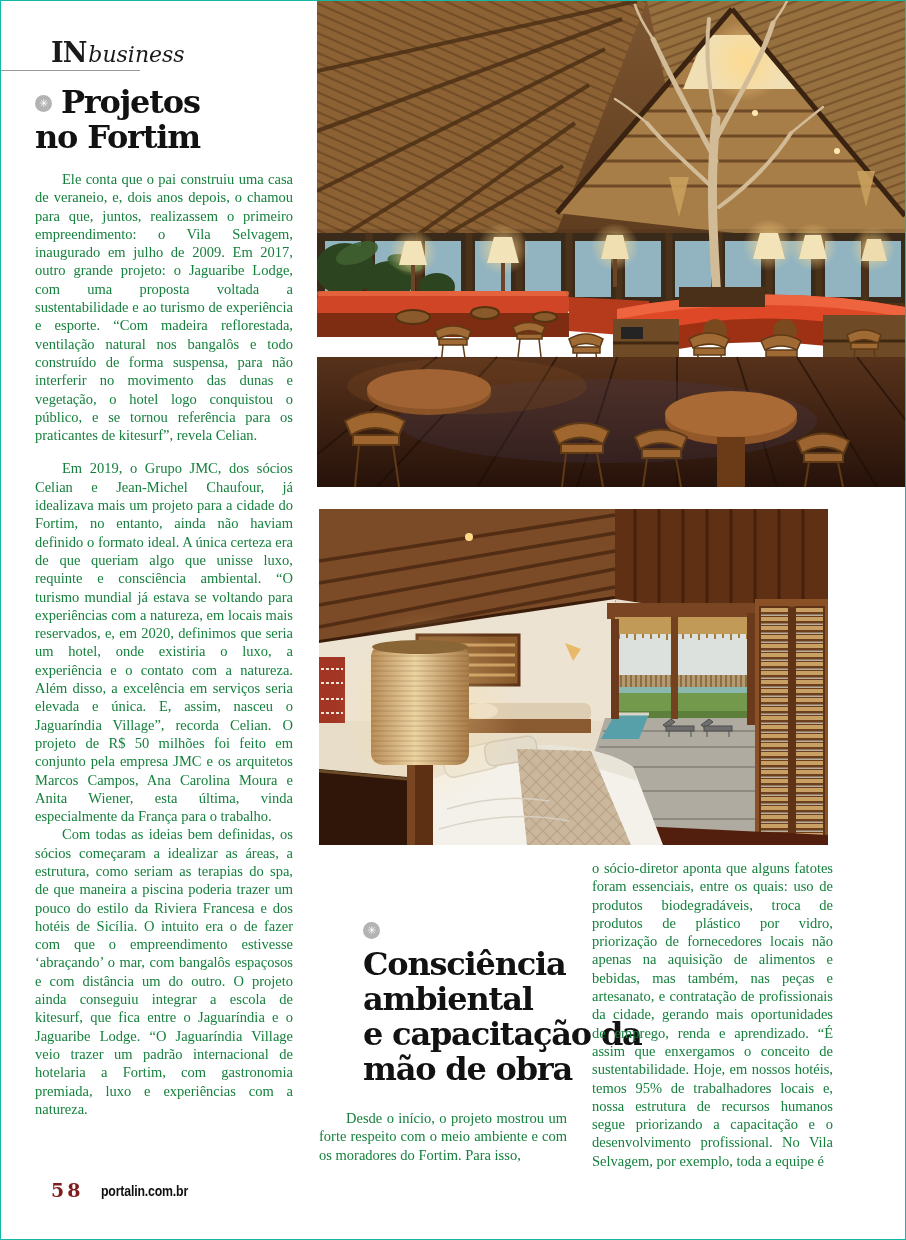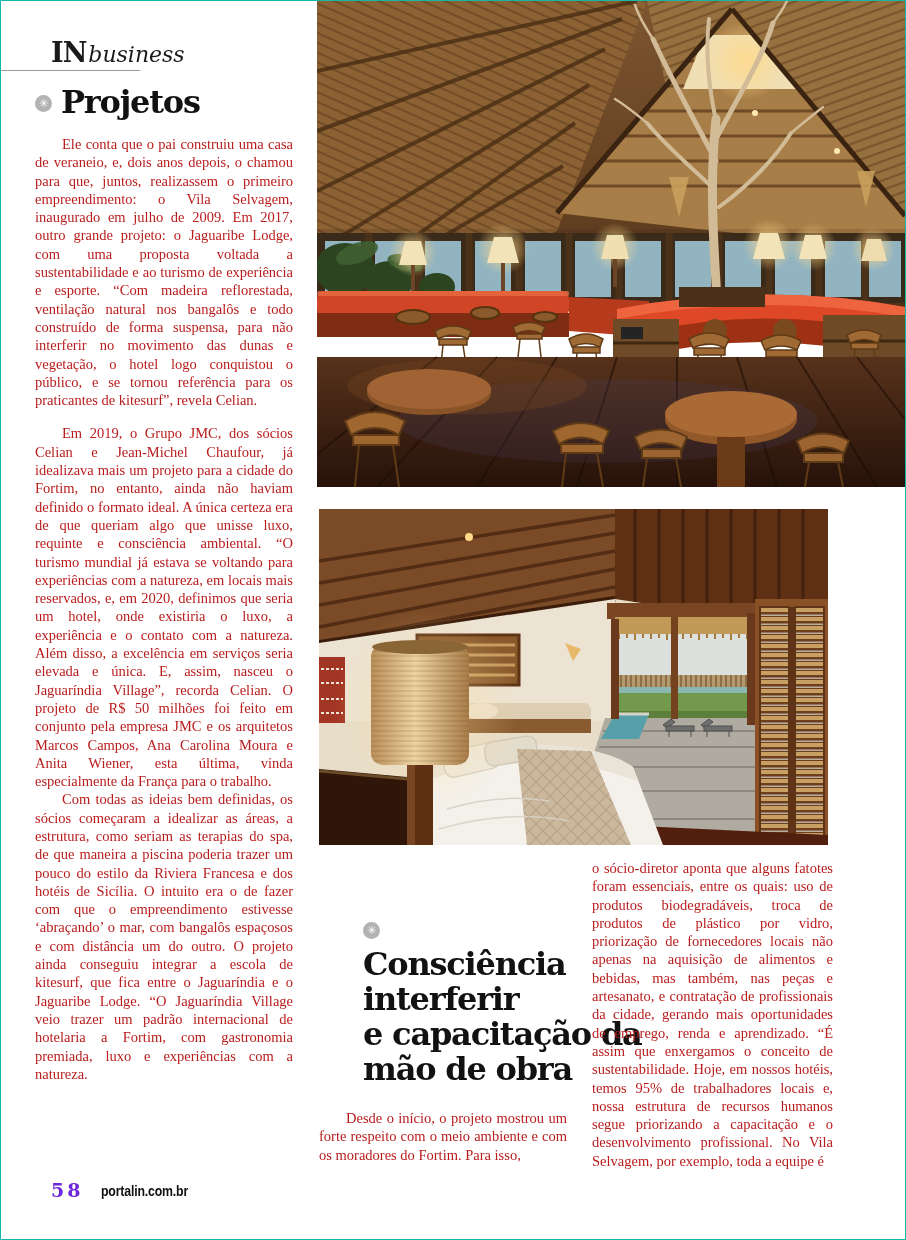--- a/index.html
+++ b/index.html
@@ -61,7 +61,7 @@
   <div class="masthead-rule"></div>
 
   <div class="col-left">
-    <h2 class="sec-title"><span class="bullet">✳</span><span>Projetos</span></h2>
+    <h2 class="sec-title"><span class="bullet">✳</span><span>Projetos</span><span class="tline">no Fortim</span></h2>
     <p class="body-par indent mt16">Ele conta que o pai construiu uma casa de veraneio, e, dois anos depois, o chamou para que, juntos, realizassem o primeiro empreendimento: o Vila Selvagem, inaugurado em julho de 2009. Em 2017, outro grande projeto: o Jaguaribe Lodge, com uma proposta voltada a sustentabilidade e ao turismo de experiência e esporte. “Com madeira reflorestada, ventilação natural nos bangalôs e todo construído de forma suspensa, para não interferir no movimento das dunas e vegetação, o hotel logo conquistou o público, e se tornou referência para os praticantes de kitesurf”, revela Celian.</p>
     <p class="body-par indent mt16">Em 2019, o Grupo JMC, dos sócios Celian e Jean-Michel Chaufour, já idealizava mais um projeto para a cidade do Fortim, no entanto, ainda não haviam definido o formato ideal. A única certeza era de que queriam algo que unisse luxo, requinte e consciência ambiental.  “O turismo mundial já estava se voltando para experiências com a natureza, em locais mais reservados, e, em 2020, definimos que seria um hotel, onde existiria o luxo, a experiência e o contato com a natureza. Além disso, a excelência em serviços seria elevada e única. E, assim, nasceu o Jaguaríndia Village”, recorda Celian. O projeto de R$ 50 milhões foi feito em conjunto pela empresa JMC e os arquitetos Marcos Campos, Ana Carolina Moura e Anita Wiener, esta última, vinda especialmente da França para o trabalho.</p>
     <p class="body-par indent">Com todas as ideias bem definidas, os sócios começaram a idealizar as áreas, a estrutura, como seriam as terapias do spa, de que maneira a piscina poderia trazer um pouco do estilo da Riviera Francesa e dos hotéis de Sicília. O intuito era o de fazer com que o empreendimento estivesse ‘abraçando’ o mar, com bangalôs espaçosos e com distância um do outro. O projeto ainda conseguiu integrar a escola de kitesurf, que fica entre o Jaguaríndia e o Jaguaribe Lodge. “O Jaguaríndia Village veio trazer um padrão internacional de hotelaria a Fortim, com gastronomia premiada, luxo e experiências com a natureza.</p>

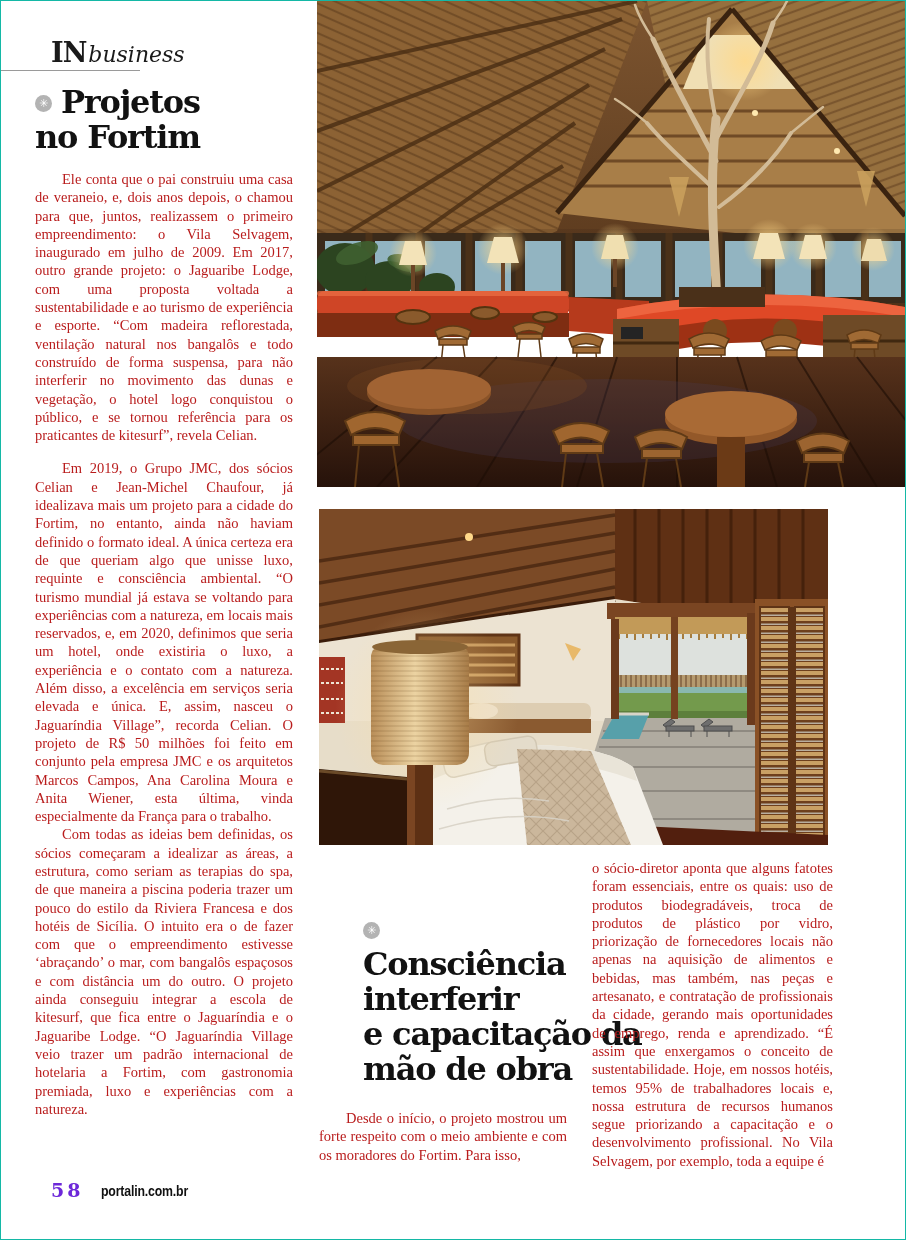--- a/index.html
+++ b/index.html
@@ -27,7 +27,7 @@
   
   .body-par{
     margin:0;font-size:14.5px;line-height:18.3px;text-align:justify;
-    font-family:"Liberation Serif", serif;color:#b91c1c;
+    font-family:"Liberation Serif", serif;color:#15803d;
   }
   .indent{text-indent:27px;}
   .col-left{position:absolute;left:34px;top:84px;width:258px;}

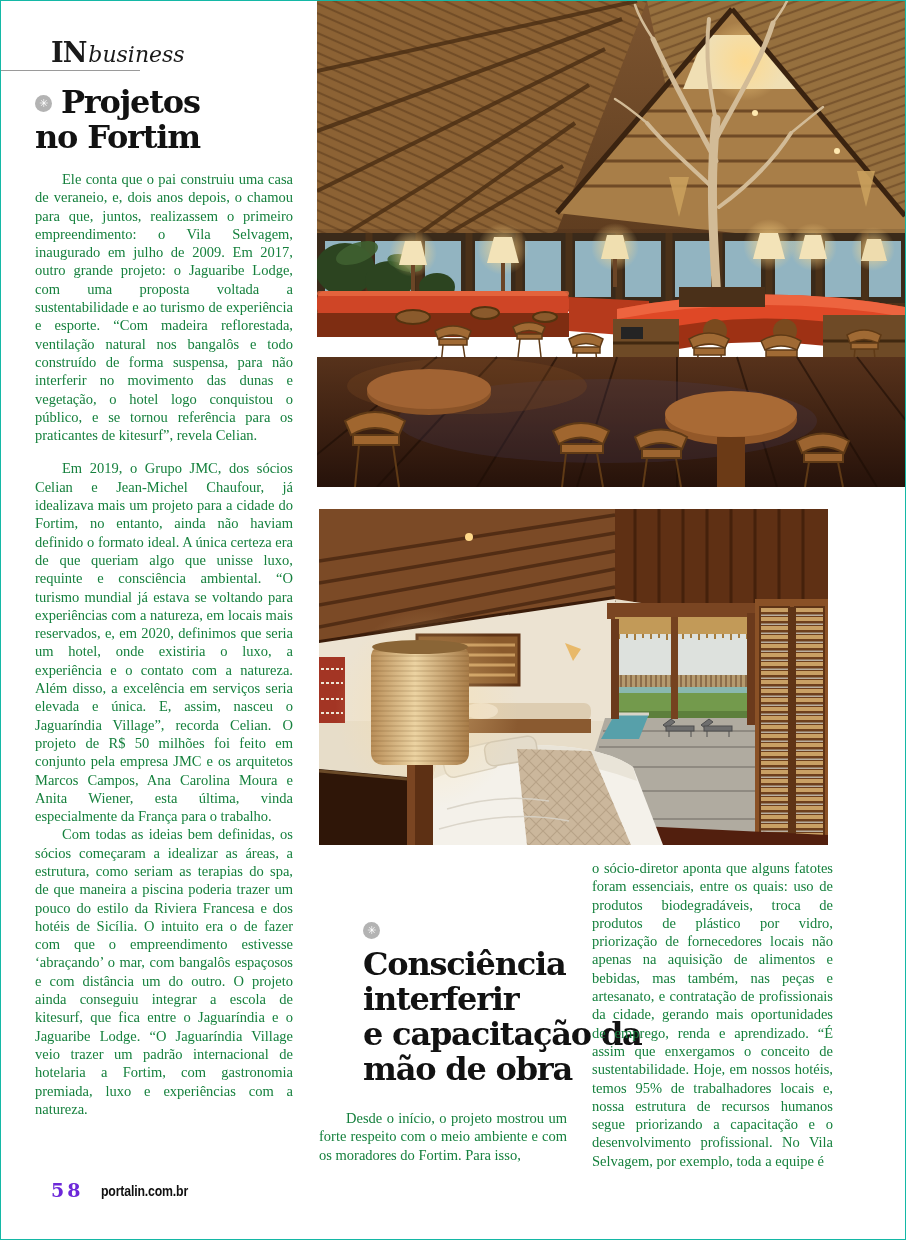--- a/index.html
+++ b/index.html
@@ -491,7 +491,7 @@
   </div>
 
   <div class="col-mid">
-    <h2 class="sec-title" style="margin-top:53px;margin-left:44px;"><span class="bullet">✳</span><span>Consciência</span><span class="tline">interferir</span><span class="tline">e capacitação da</span><span class="tline">mão de obra</span></h2>
+    <h2 class="sec-title" style="margin-top:53px;margin-left:44px;"><span class="bullet">✳</span><span>Consciência</span><span class="tline">ambiental</span><span class="tline">e capacitação da</span><span class="tline">mão de obra</span></h2>
     <p class="body-par indent mt22">Desde o início, o projeto mostrou um forte respeito com o meio ambiente e com os moradores do Fortim. Para isso,</p>
   </div>
 

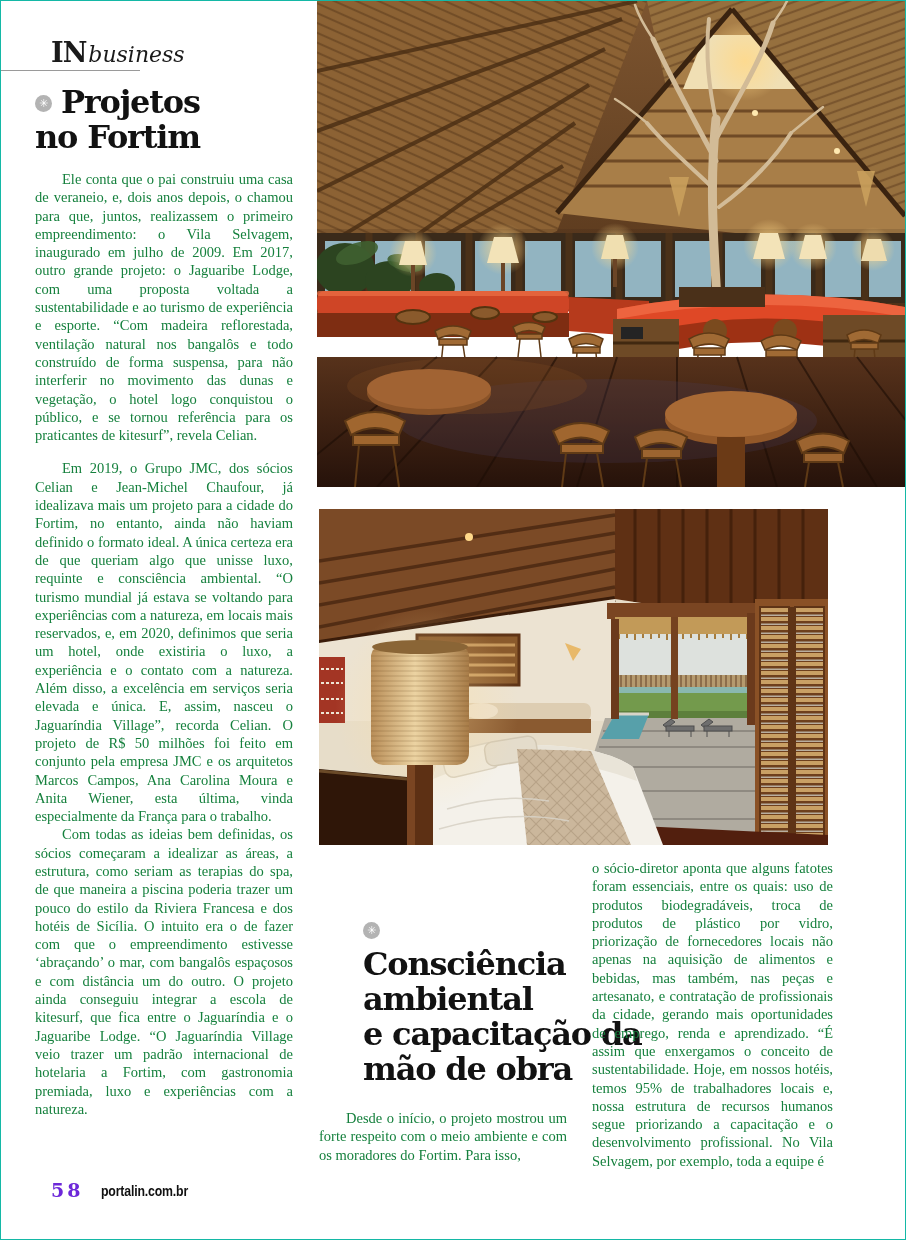--- a/index.html
+++ b/index.html
@@ -43,7 +43,7 @@
   .photo svg{display:block;width:100%;height:100%;}
   
   .footer{position:absolute;left:50px;top:1178px;white-space:nowrap;}
-  .page-num{font-family:"DejaVu Serif", serif;font-weight:700;font-size:19px;letter-spacing:3px;color:#6d28d9;}
+  .page-num{font-family:"DejaVu Serif", serif;font-weight:700;font-size:19px;letter-spacing:3px;color:#7f1d1d;}
   .site{
     display:inline-block;margin-left:18px;font-family:"Liberation Sans", sans-serif;
     font-weight:700;font-size:15px;color:#111;transform:scaleX(.82);transform-origin:left center;

